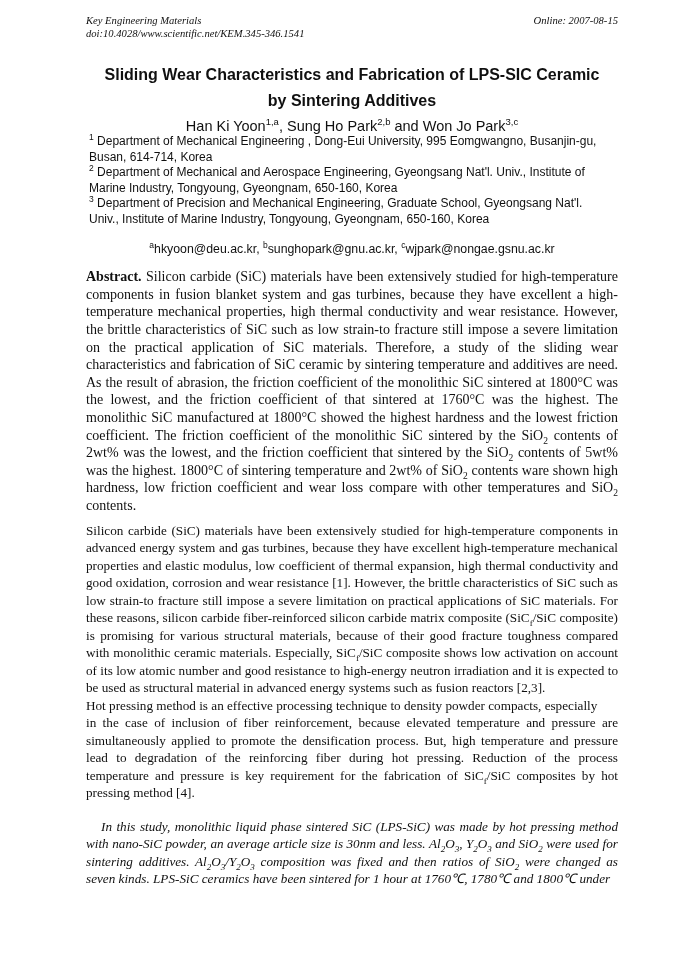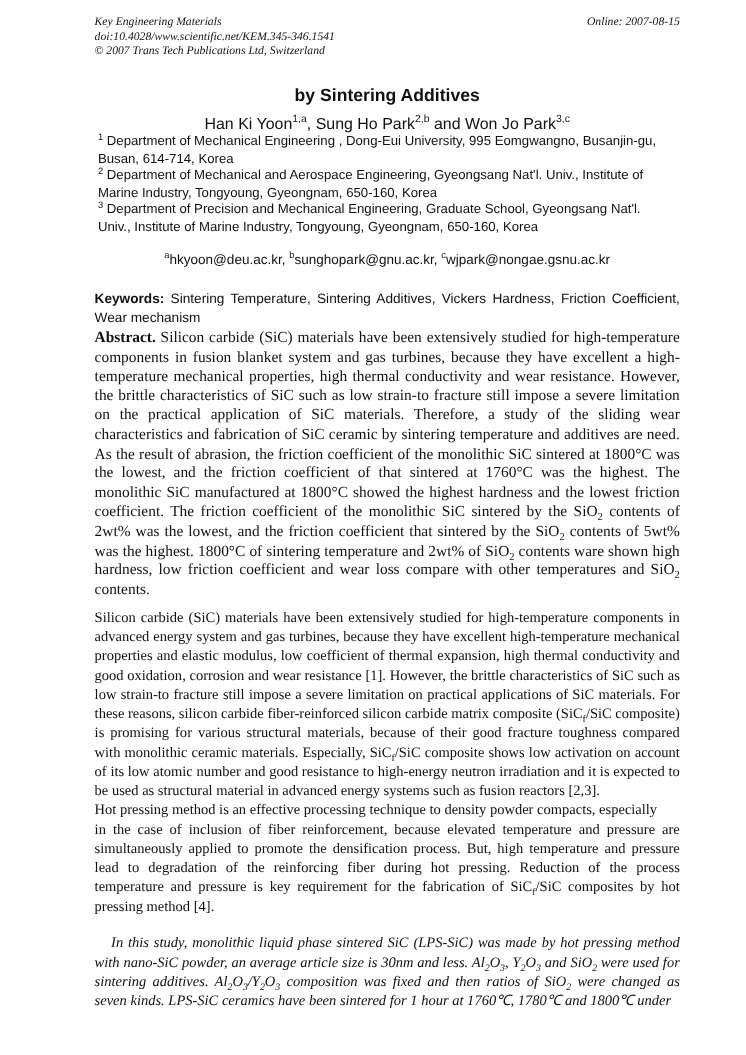--- a/index.html
+++ b/index.html
@@ -73,7 +73,6 @@
     <div>
       <div>Key Engineering Materials</div>
       <div>doi:10.4028/www.scientific.net/KEM.345-346.1541</div>
-      <div>© 2007 Trans Tech Publications Ltd, Switzerland</div>
     </div>
     <div>Online: 2007-08-15</div>
   </div>

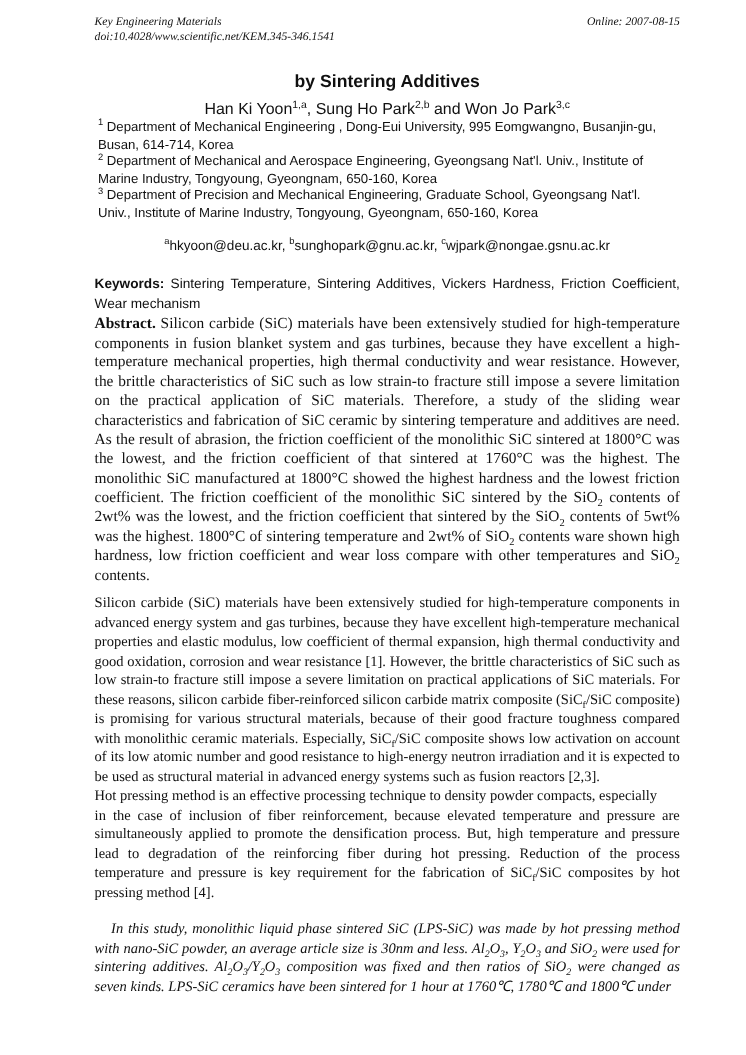--- a/index.html
+++ b/index.html
@@ -78,6 +78,7 @@
   </div>
 
   <h1 class="title">
+    <span class="tl">Sliding Wear Characteristics and Fabrication of LPS-SIC Ceramic</span>
     <span class="tl">by Sintering Additives</span>
   </h1>
 

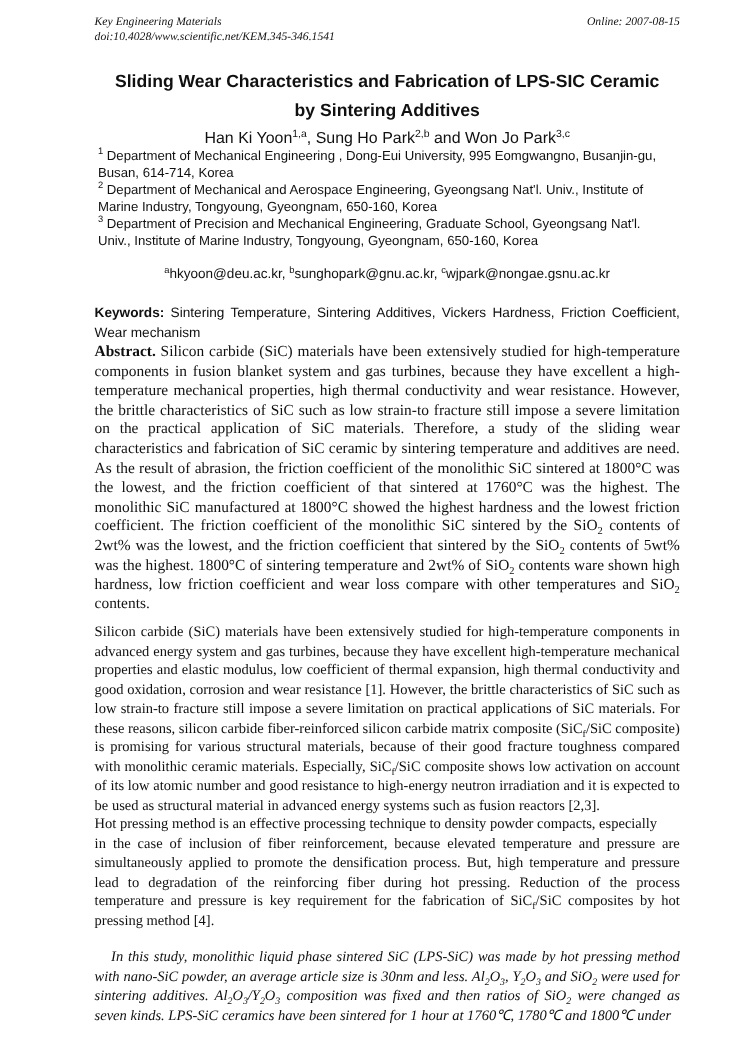--- a/index.html
+++ b/index.html
@@ -92,7 +92,6 @@
 
   <p class="emails"><sup>a</sup><span>hkyoon@deu.ac.kr, </span><sup>b</sup><span>sunghopark@gnu.ac.kr, </span><sup>c</sup><span>wjpark@nongae.gsnu.ac.kr</span></p>
 
-  <p class="keywords"><b>Keywords:</b><span> Sintering Temperature, Sintering Additives, Vickers Hardness, Friction Coefficient, Wear mechanism</span></p>
 
   <p class="abstract"><b>Abstract.</b><span> Silicon carbide (SiC) materials have been extensively studied for high-temperature components in fusion blanket system and gas turbines, because they have excellent a high-temperature mechanical properties, high thermal conductivity and wear resistance. However, the brittle characteristics of SiC such as low strain-to fracture still impose a severe limitation on the practical application of SiC materials. Therefore, a study of the sliding wear characteristics and fabrication of SiC ceramic by sintering temperature and additives are need. As the result of abrasion, the friction coefficient of the monolithic SiC sintered at 1800°C was the lowest, and the friction coefficient of that sintered at 1760°C was the highest. The monolithic SiC manufactured at 1800°C showed the highest hardness and the lowest friction coefficient. The friction coefficient of the monolithic SiC sintered by the SiO<sub>2</sub> contents of 2wt% was the lowest, and the friction coefficient that sintered by the SiO<sub>2</sub> contents of 5wt% was the highest. 1800°C of sintering temperature and 2wt% of SiO<sub>2</sub> contents ware shown high hardness, low friction coefficient and wear loss compare with other temperatures and SiO<sub>2</sub> contents.</span></p>
 

